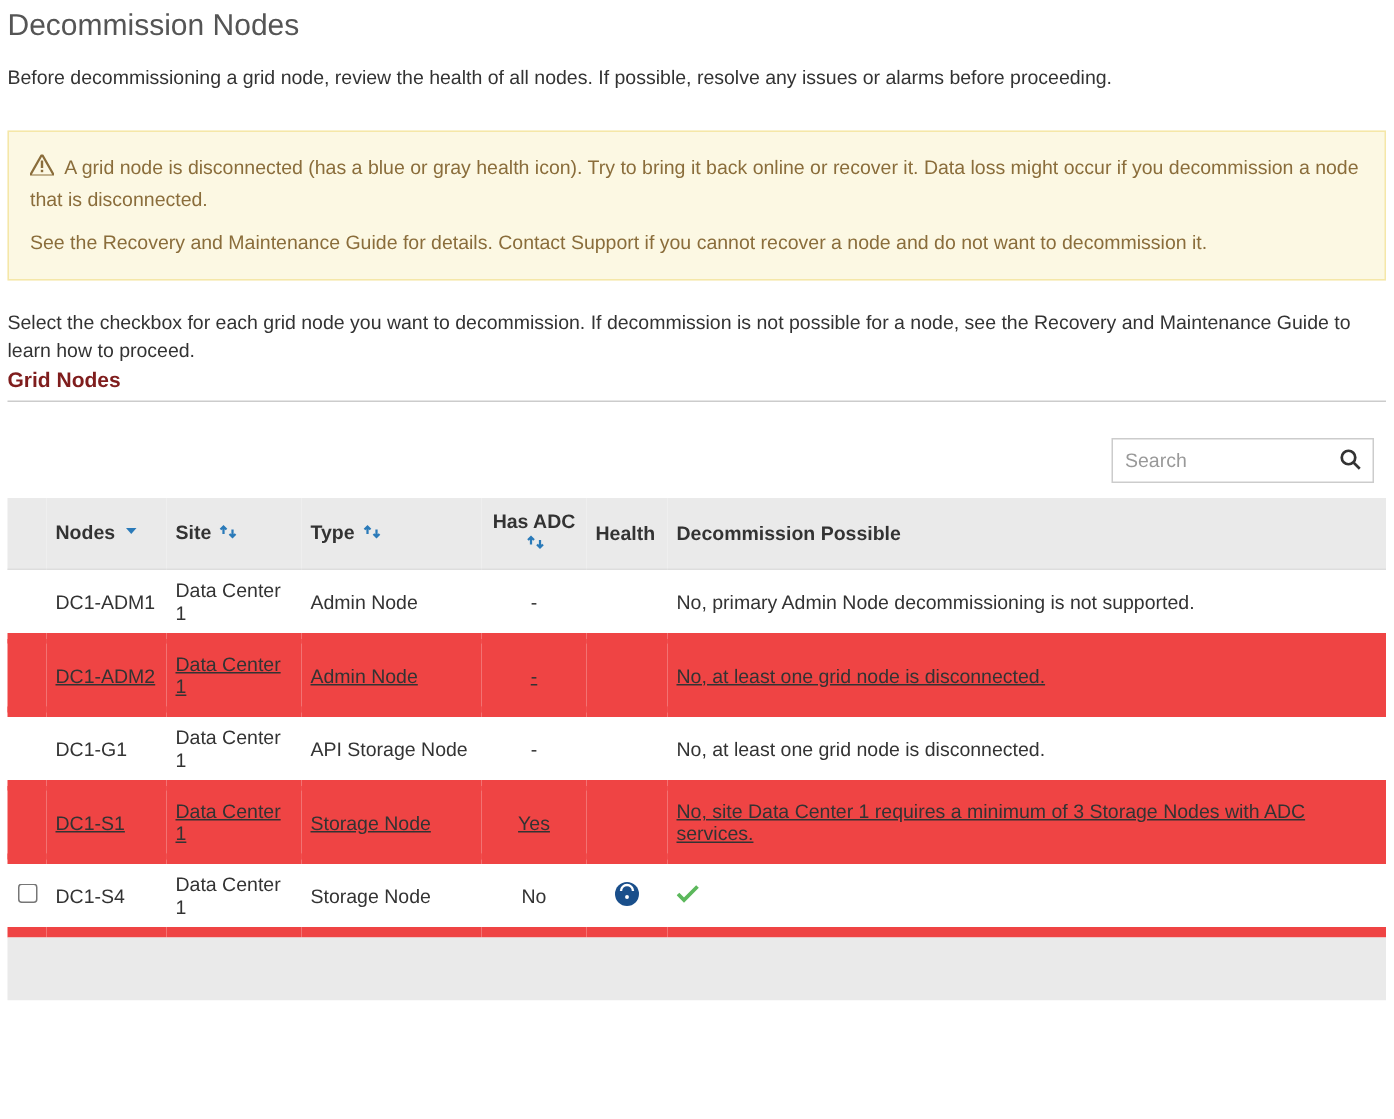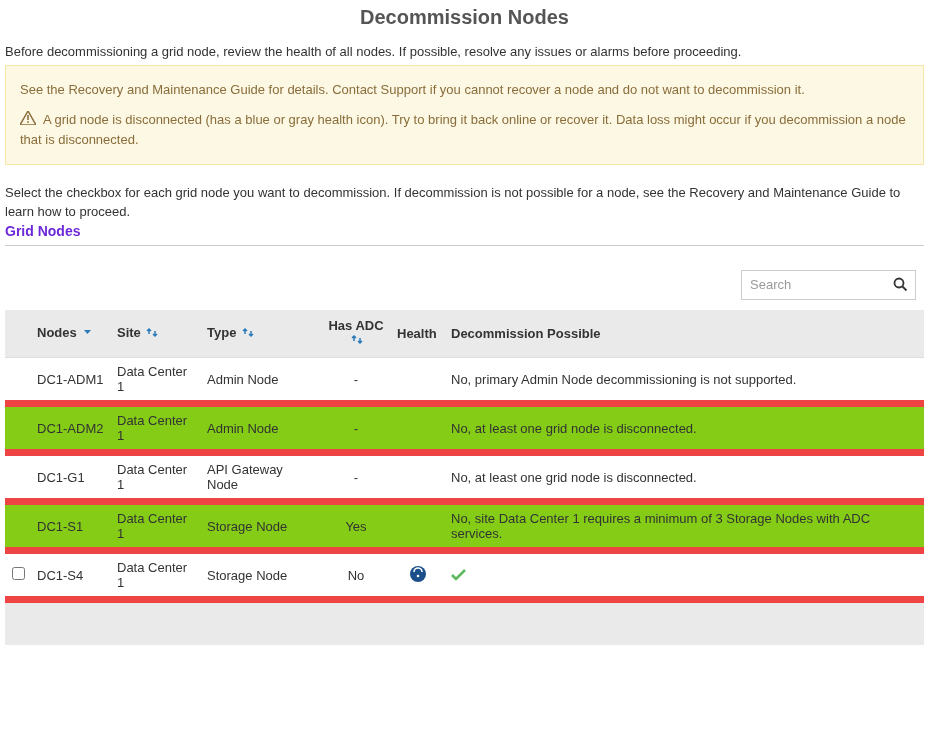--- a/index.html
+++ b/index.html
@@ -4,7 +4,7 @@
   <style>
     * { box-sizing: border-box; margin: 0; padding: 0; }
     body { font-family: Arial, Helvetica, sans-serif; font-size: 13px; color: #333; padding: 0 5px; width: 929px; }
-    .page-title { font-size: 20px; font-weight: bold; color: #555; margin: 6px 0 14px 0; text-align: center; }
+    .page-title { font-size: 20px; font-weight: normal; color: #555; margin: 6px 0 14px 0; }
     .intro-text { font-size: 13px; color: #333; margin-bottom: 4px; line-height: 1.4; }
     .warning-box { background: #fcf8e3; border: 1px solid #f5e7a8; padding: 14px 14px; margin-bottom: 18px; color: #8a6d3b; line-height: 1.5; }
     .warning-box p { margin-bottom: 10px; }

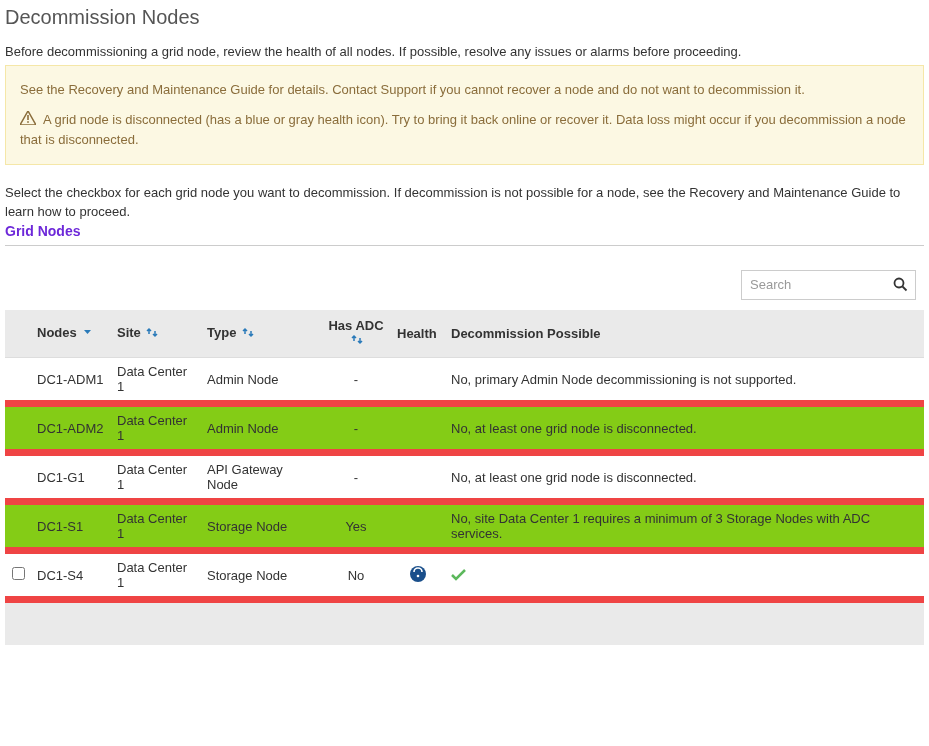--- a/index.html
+++ b/index.html
@@ -5,7 +5,7 @@
     * { box-sizing: border-box; margin: 0; padding: 0; }
     body { font-family: Arial, Helvetica, sans-serif; font-size: 13px; color: #333; padding: 0 5px; width: 929px; }
     .page-title { font-size: 20px; font-weight: normal; color: #555; margin: 6px 0 14px 0; }
-    .intro-text { font-size: 13px; color: #333; margin-bottom: 4px; line-height: 1.4; }
+    .intro-text { font-size: 13px; color: #333; margin-bottom: 26px; line-height: 1.4; }
     .warning-box { background: #fcf8e3; border: 1px solid #f5e7a8; padding: 14px 14px; margin-bottom: 18px; color: #8a6d3b; line-height: 1.5; }
     .warning-box p { margin-bottom: 10px; }
     .warning-box p:last-child { margin-bottom: 0; }

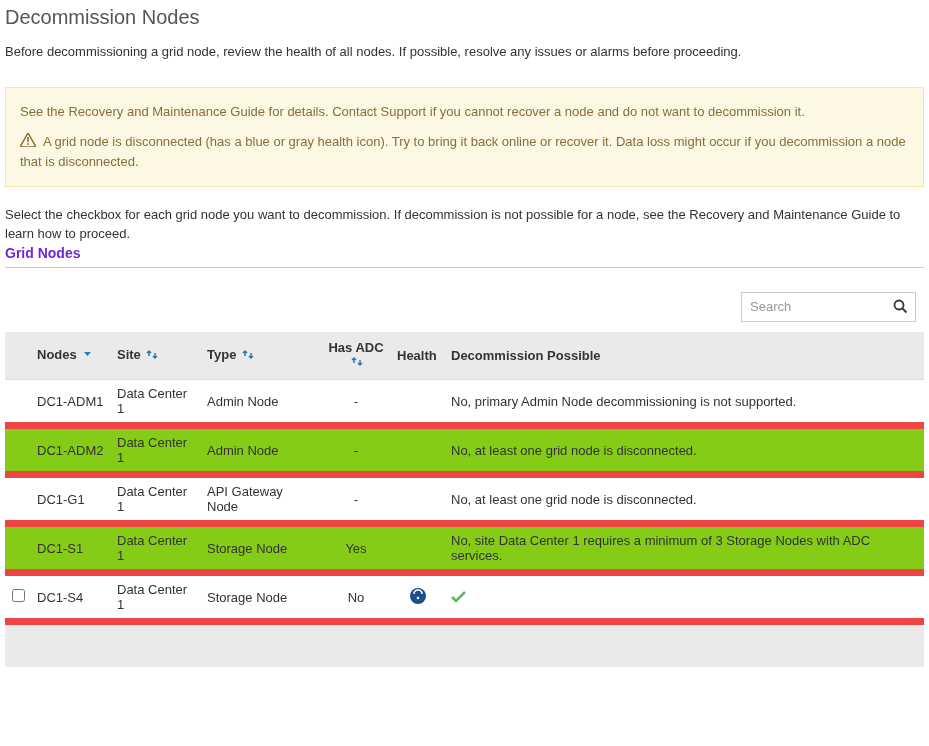--- a/index.html
+++ b/index.html
@@ -45,7 +45,6 @@
 <p class="intro-text">Before decommissioning a grid node, review the health of all nodes. If possible, resolve any issues or alarms before proceeding.</p>
 
 <div class="warning-box">
-  <p>See the Recovery and Maintenance Guide for details. Contact Support if you cannot recover a node and do not want to decommission it.</p>
   <p>
     <span class="warning-icon">
       <svg width="16" height="14" viewBox="0 0 16 14">
@@ -56,6 +55,7 @@
     </span>
     <span>A grid node is disconnected (has a blue or gray health icon). Try to bring it back online or recover it. Data loss might occur if you decommission a node that is disconnected.</span>
   </p>
+  <p>See the Recovery and Maintenance Guide for details. Contact Support if you cannot recover a node and do not want to decommission it.</p>
 </div>
 
 <p class="instruction-text">Select the checkbox for each grid node you want to decommission. If decommission is not possible for a node, see the Recovery and Maintenance Guide to learn how to proceed.</p>

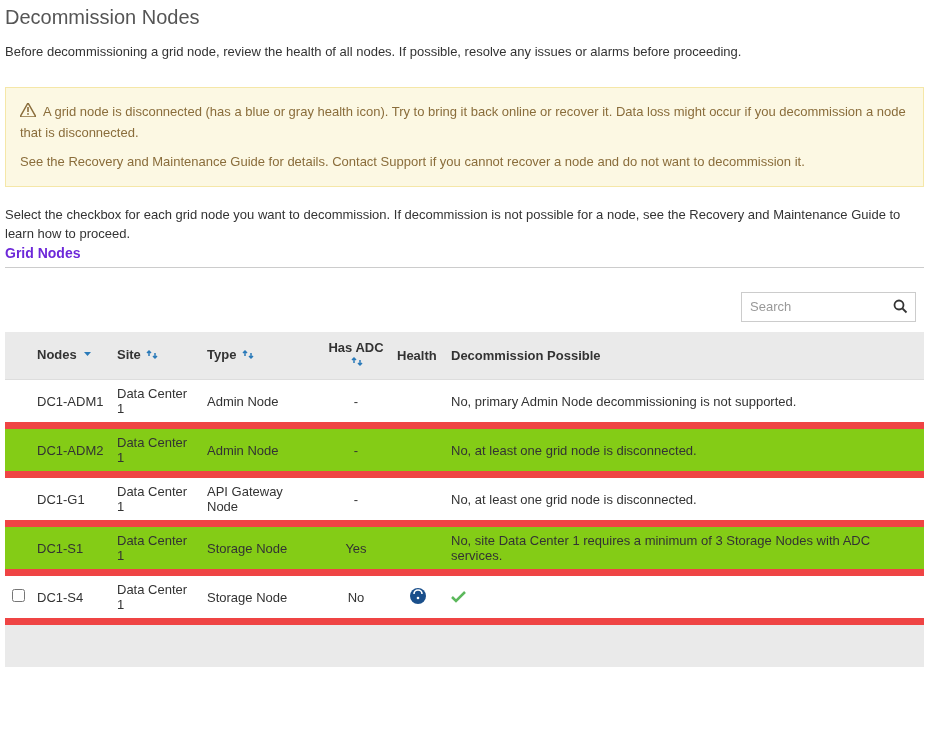--- a/index.html
+++ b/index.html
@@ -11,7 +11,7 @@
     .warning-box p:last-child { margin-bottom: 0; }
     .warning-icon { display: inline-block; vertical-align: middle; margin-right: 4px; }
     .instruction-text { font-size: 13px; color: #333; margin-bottom: 1px; line-height: 1.5; }
-    .section-title { font-size: 14px; font-weight: bold; color: #6d28d9; margin-bottom: 6px; }
+    .section-title { font-size: 14px; font-weight: bold; color: #7f1d1d; margin-bottom: 6px; }
     .section-title-underline { border-bottom: 1px solid #ccc; margin-bottom: 24px; }
     .search-row { display: flex; justify-content: flex-end; margin-bottom: 10px; padding-right: 8px; }
     .search-wrap { position: relative; width: 175px; }

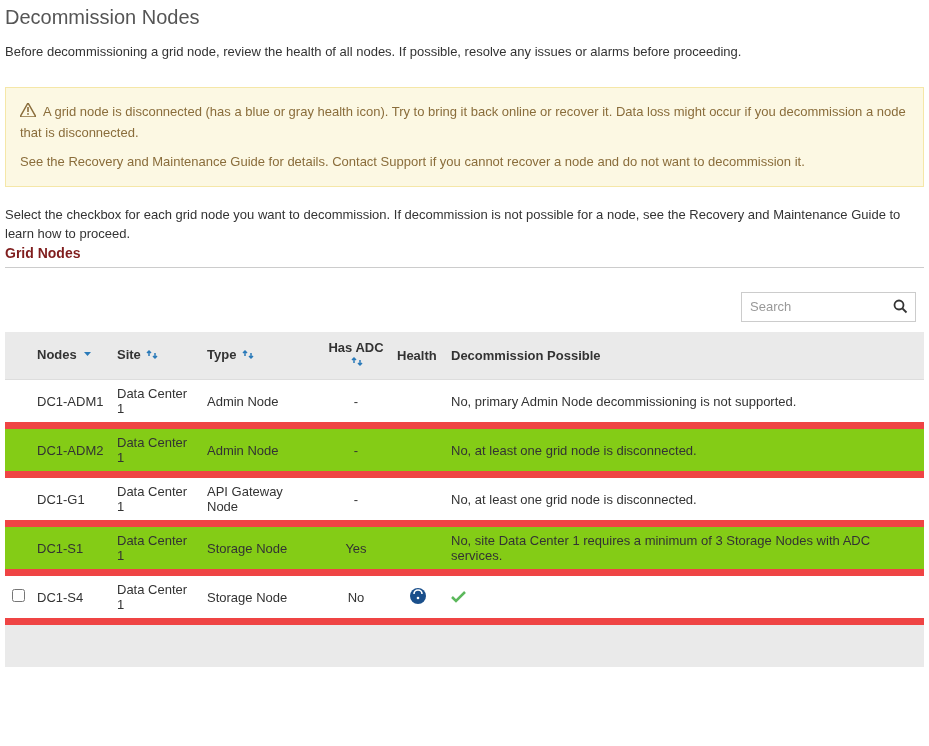--- a/index.html
+++ b/index.html
@@ -23,7 +23,7 @@
     table.grid thead th.has-adc { text-align: center; }
     table.grid thead th.checkbox-col { width: 26px; }
     table.grid tbody td { padding: 6px 6px; border-bottom: 7px solid #ef4444; vertical-align: middle; }
-    table.grid tbody tr.alt { background: #84cc16; }
+    table.grid tbody tr.alt { background: #ef4444; text-decoration: underline; }
     .sort-icon { display: inline-block; vertical-align: middle; margin-left: 2px; }
     .adc-cell { text-align: center; }
     .health-cell { text-align: center; }

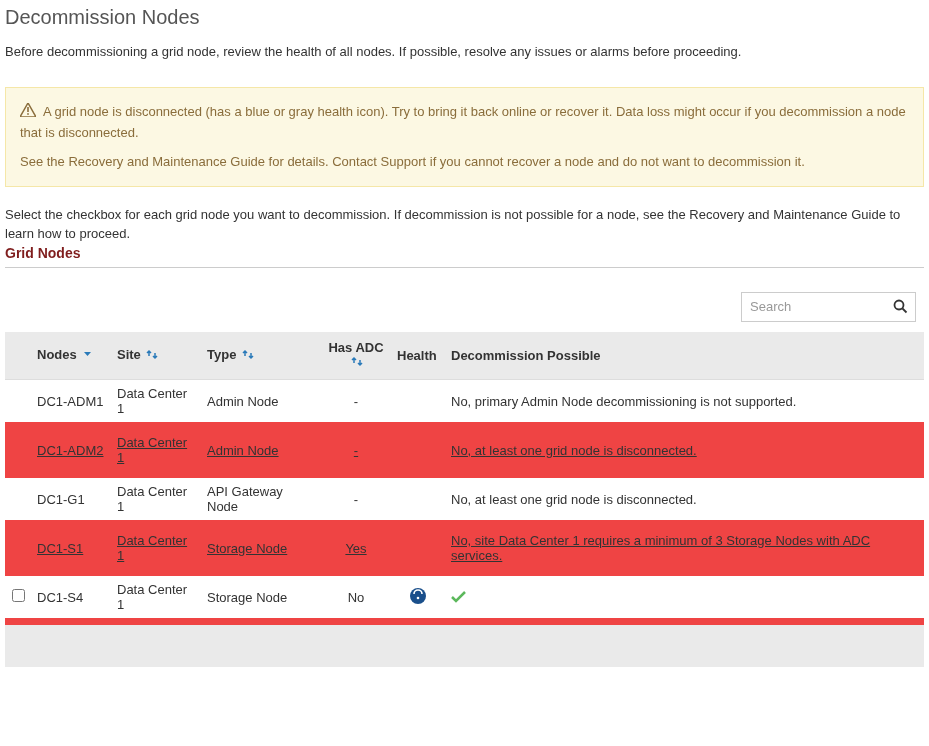--- a/index.html
+++ b/index.html
@@ -140,7 +140,7 @@
         <td class="checkbox-cell"></td>
         <td>DC1-G1</td>
         <td>Data Center 1</td>
-        <td>API Gateway Node</td>
+        <td>API Storage Node</td>
         <td class="adc-cell">-</td>
         <td class="health-cell"></td>
         <td>No, at least one grid node is disconnected.</td>

